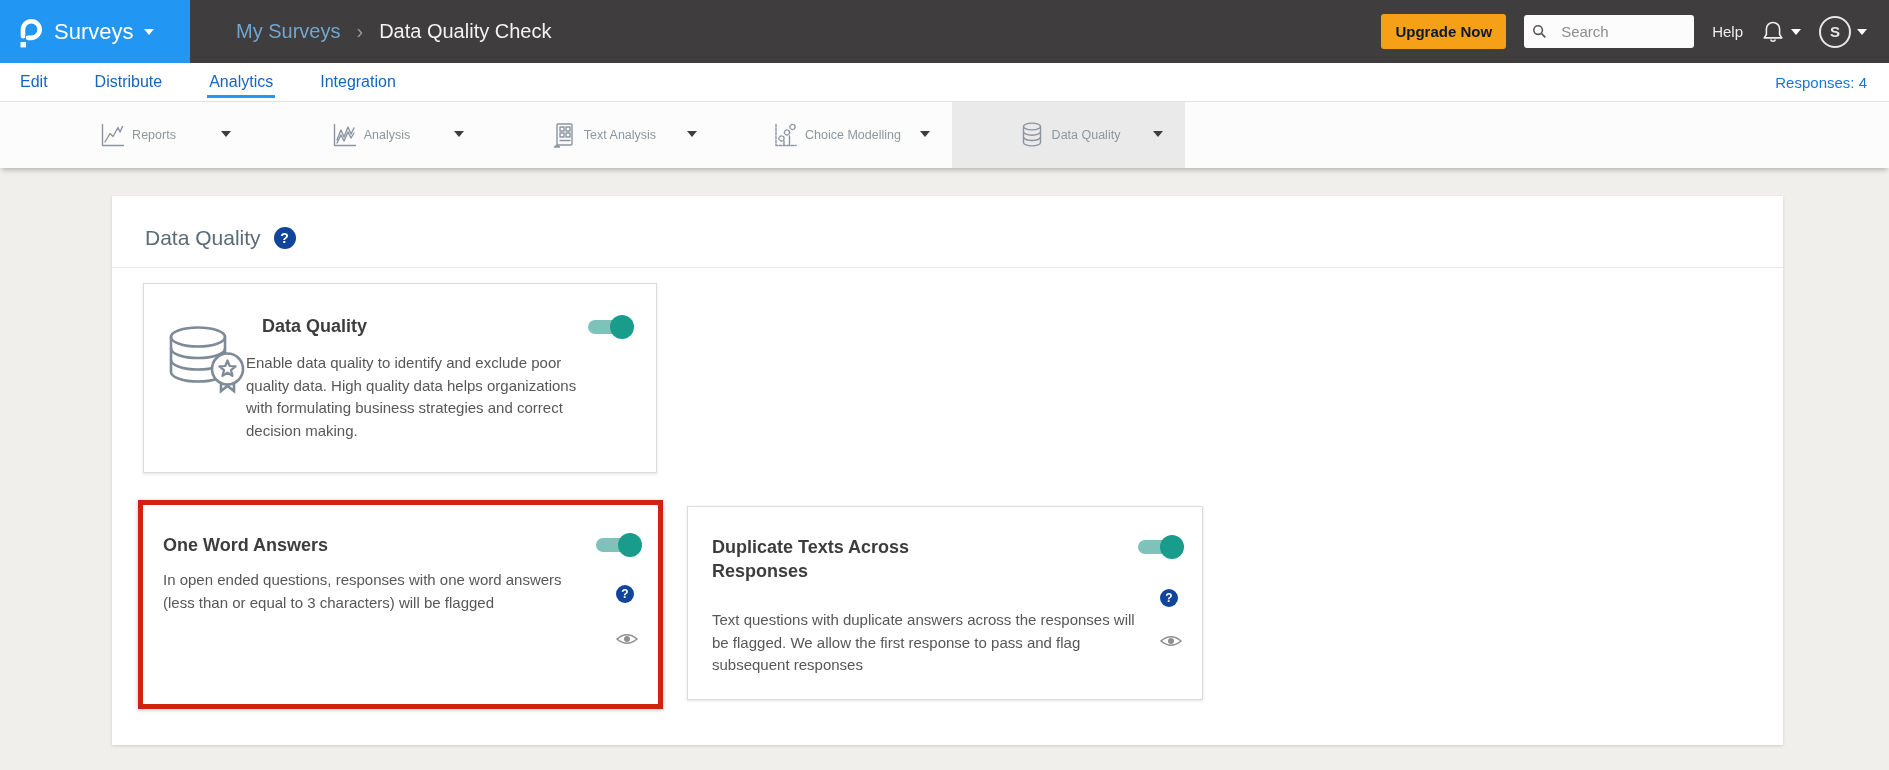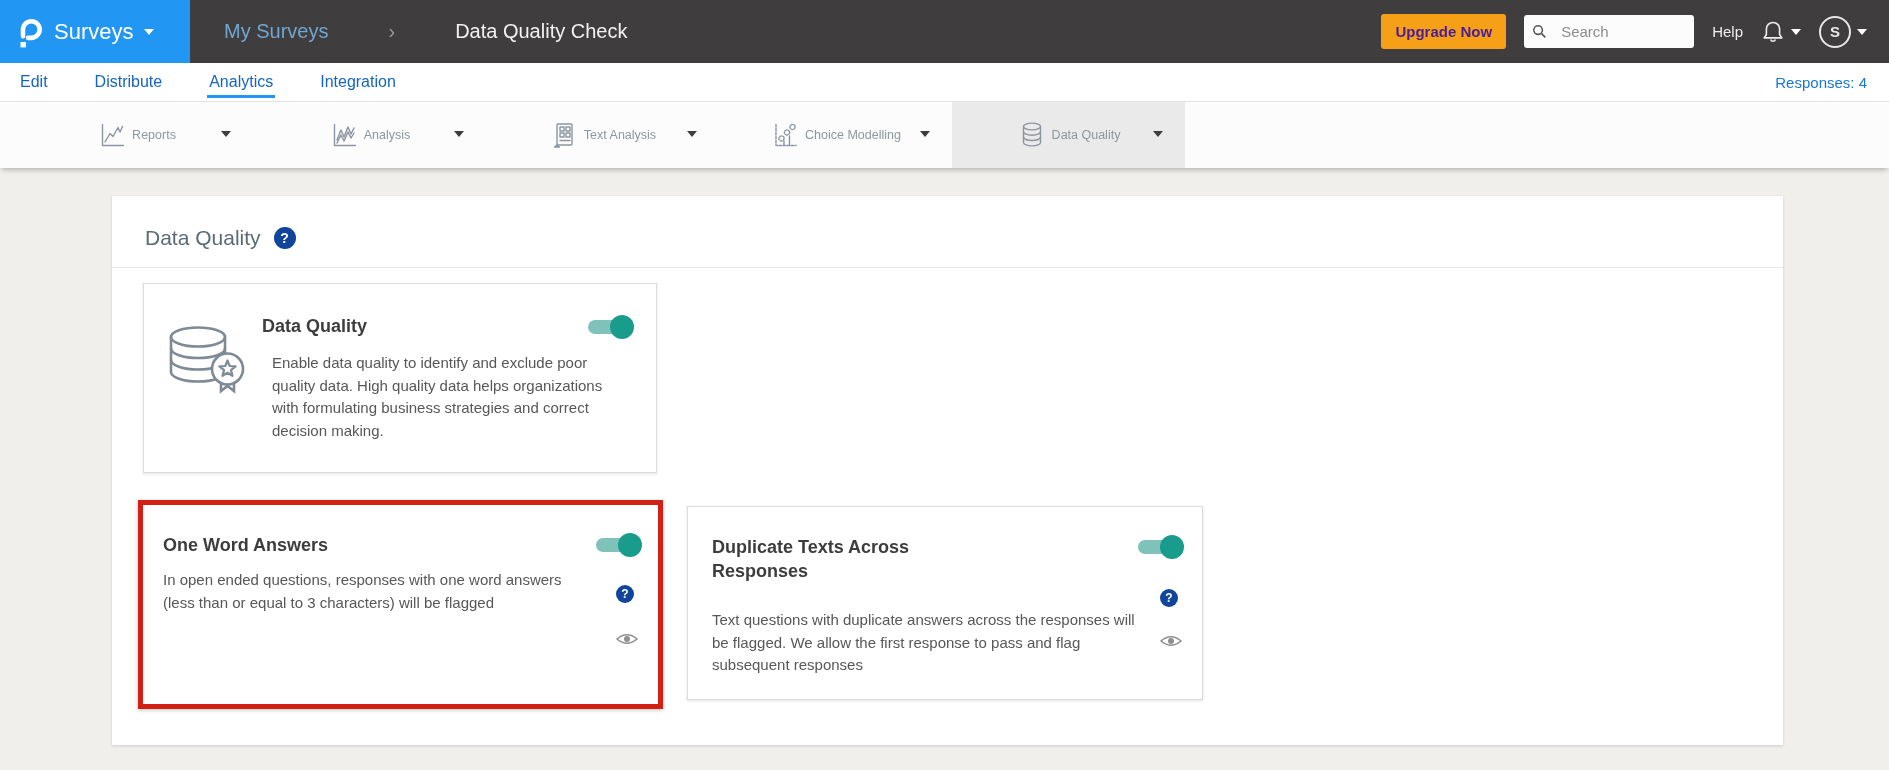--- a/index.html
+++ b/index.html
@@ -15,7 +15,7 @@
   .caret { width:0; height:0; border-left:5px solid transparent; border-right:5px solid transparent;
            border-top:6px solid #FFFFFF; display:inline-block; }
   .caret.dark { border-top-color:#3F3D3D; }
-  .breadcrumb { margin-left:34px; display:flex; align-items:center; font-size:20px;gap:44px; }
+  .breadcrumb { margin-left:46px; display:flex; align-items:center; font-size:20px; }
   .breadcrumb .parent { color:#6FA7D0; text-decoration:none; cursor:pointer; }
   .breadcrumb .sep { color:#9B9B9B; margin:0 16px; font-size:20px; }
   .breadcrumb .current { color:#F2F2F2; }

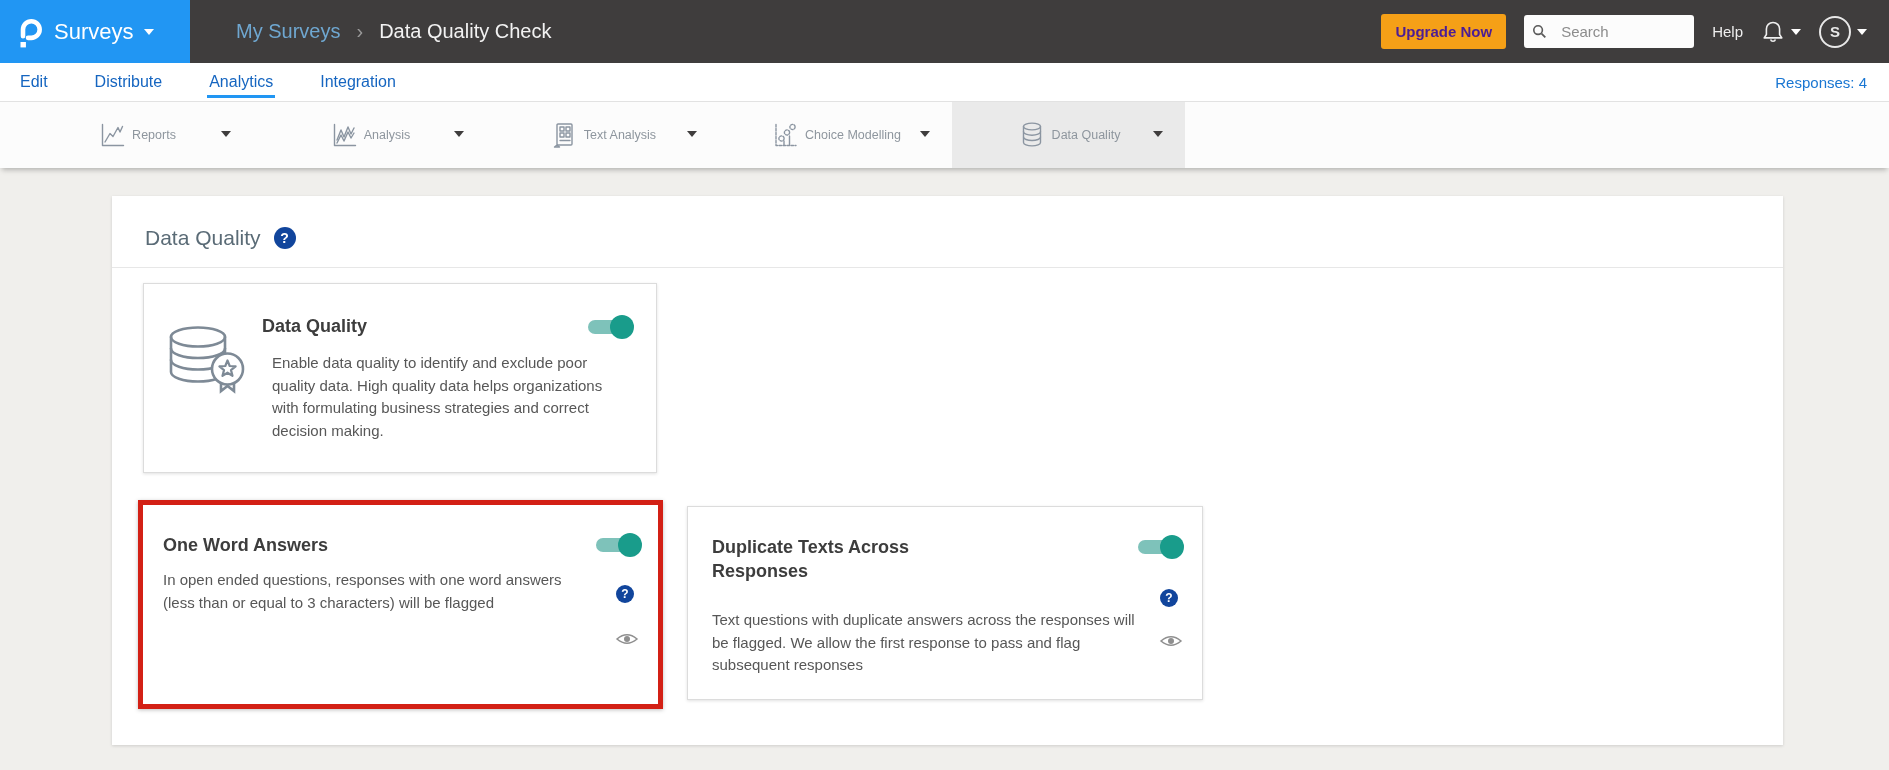--- a/index.html
+++ b/index.html
@@ -20,7 +20,7 @@
   .breadcrumb .sep { color:#9B9B9B; margin:0 16px; font-size:20px; }
   .breadcrumb .current { color:#F2F2F2; }
   .top-right { margin-left:auto; display:flex; align-items:center; gap:18px; padding-right:22px; }
-  .upgrade { background:#F5A017; color:#4c1d95; font-weight:bold; font-size:15px; border:none;
+  .upgrade { background:#F5A017; color:#0f172a; font-weight:bold; font-size:15px; border:none;
              border-radius:3px; padding:9px 14px; cursor:pointer; font-family:inherit; }
   .searchbox { width:170px; height:33px; background:#FCFCFC; border-radius:3px; display:flex;
                align-items:center; padding:0 8px; gap:14px; }

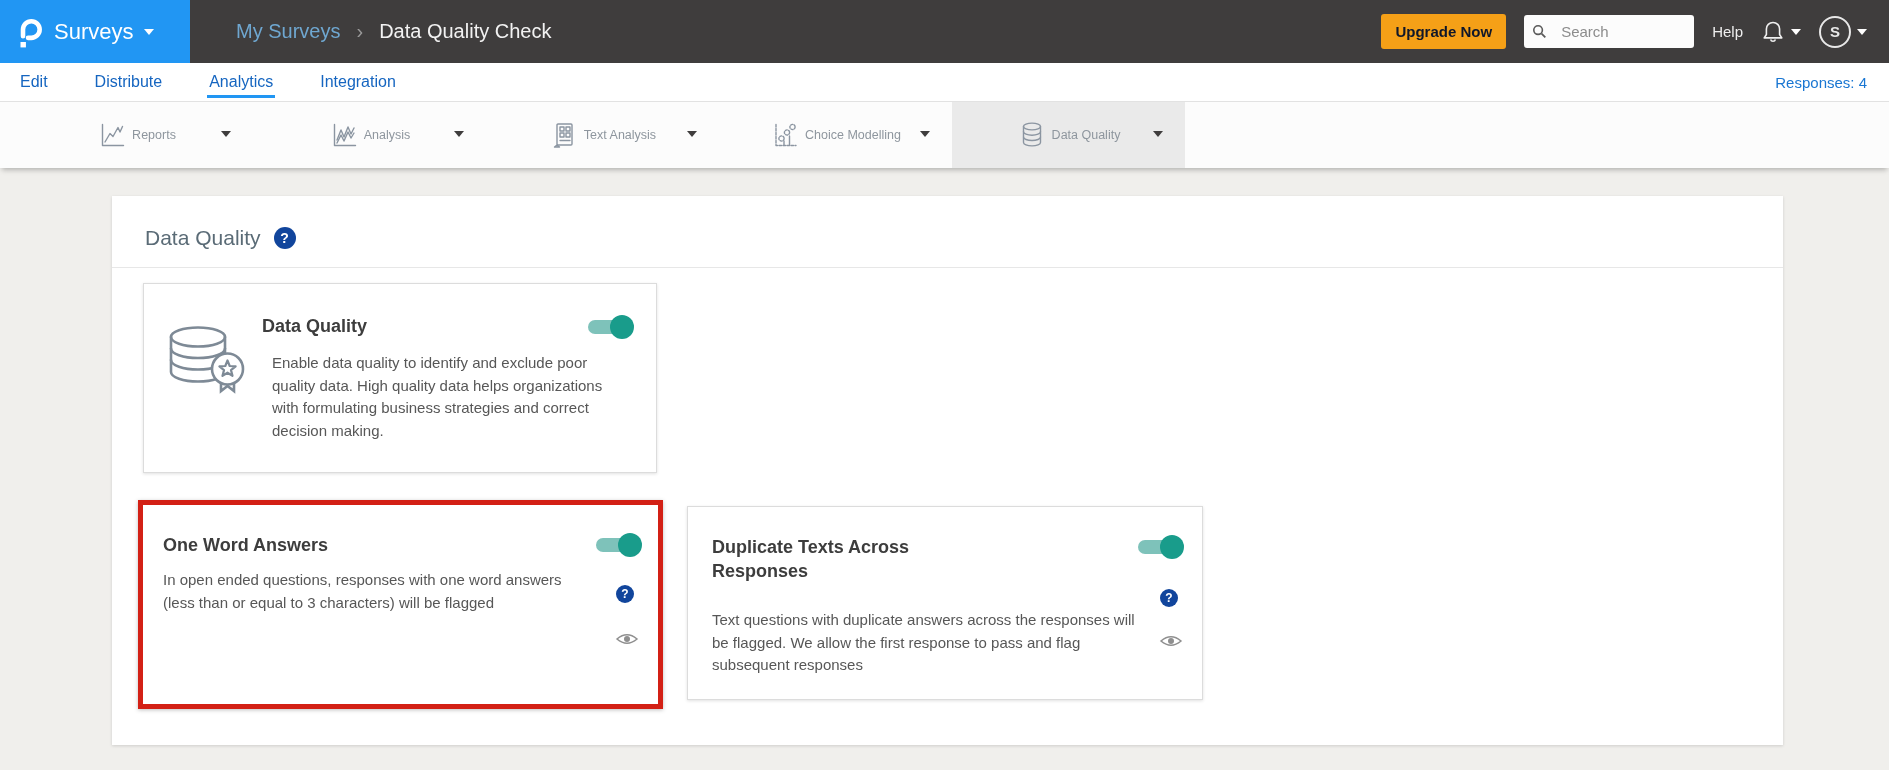--- a/index.html
+++ b/index.html
@@ -69,7 +69,7 @@
   .card-dq { left:31px; top:87px; width:514px; height:190px; }
   .card-dq .dbicon { position:absolute; left:20px; top:40px; }
   .card-dq h2 { left:118px; top:32px; }
-  .card-dq p { left:128px; top:68px; width:342px; }
+  .card-dq p { left:102px; top:68px; width:342px; }
 
   .card-ow { left:26px; top:304px; width:525px; height:209px; border:5px solid #D32015;
              box-shadow:0 1px 4px rgba(0,0,0,0.25); }

